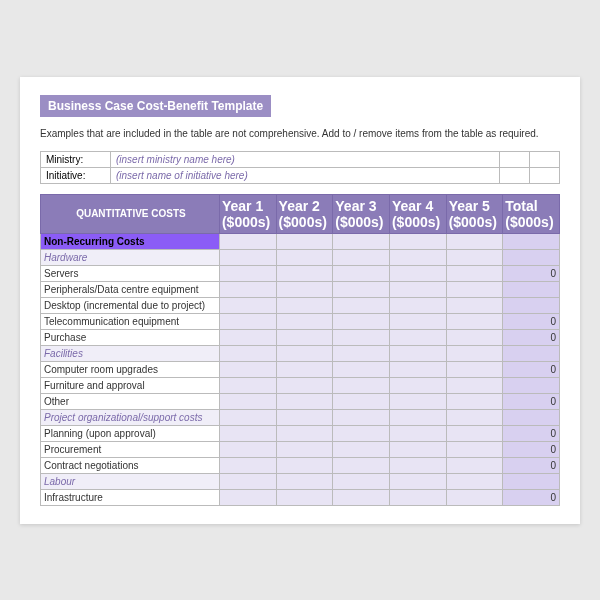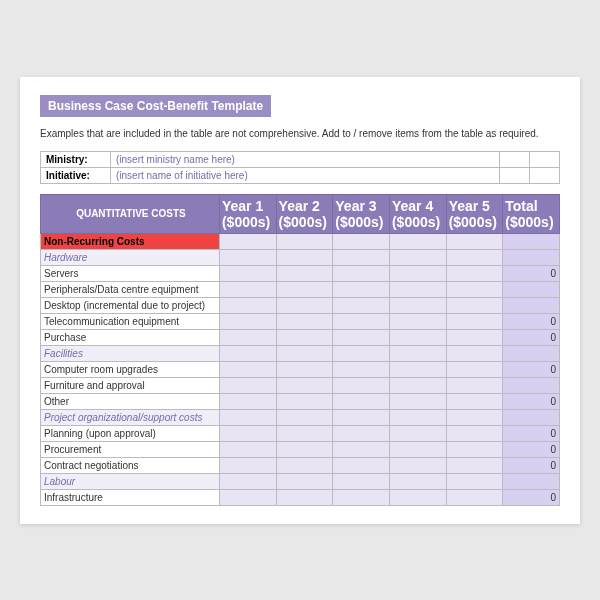--- a/index.html
+++ b/index.html
@@ -45,7 +45,7 @@
       font-size: 10px;
     }
     .meta-label {
-      font-weight: bold;
+      font-weight: normal;
       color: #000;
       width: 70px;
     }

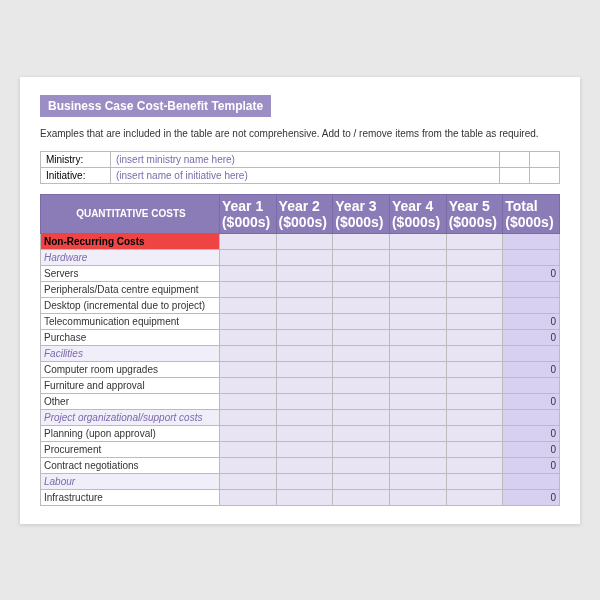--- a/index.html
+++ b/index.html
@@ -51,6 +51,7 @@
     }
     .meta-value {
       color: #7b6aaa;
+      font-style: italic;
     }
     .main-table {
       width: 100%;

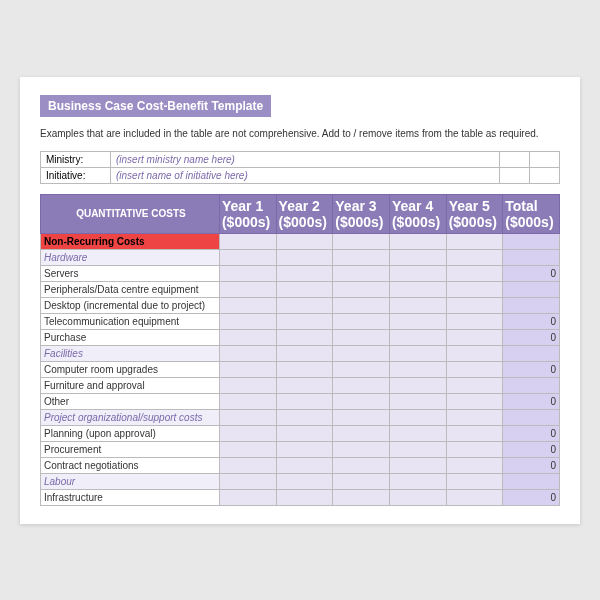--- a/index.html
+++ b/index.html
@@ -84,7 +84,7 @@
     
     .row-section td {
       font-weight: bold;
-      background: #ef4444;
+      background: #8b5cf6;
     }
     
     .row-italic td {

